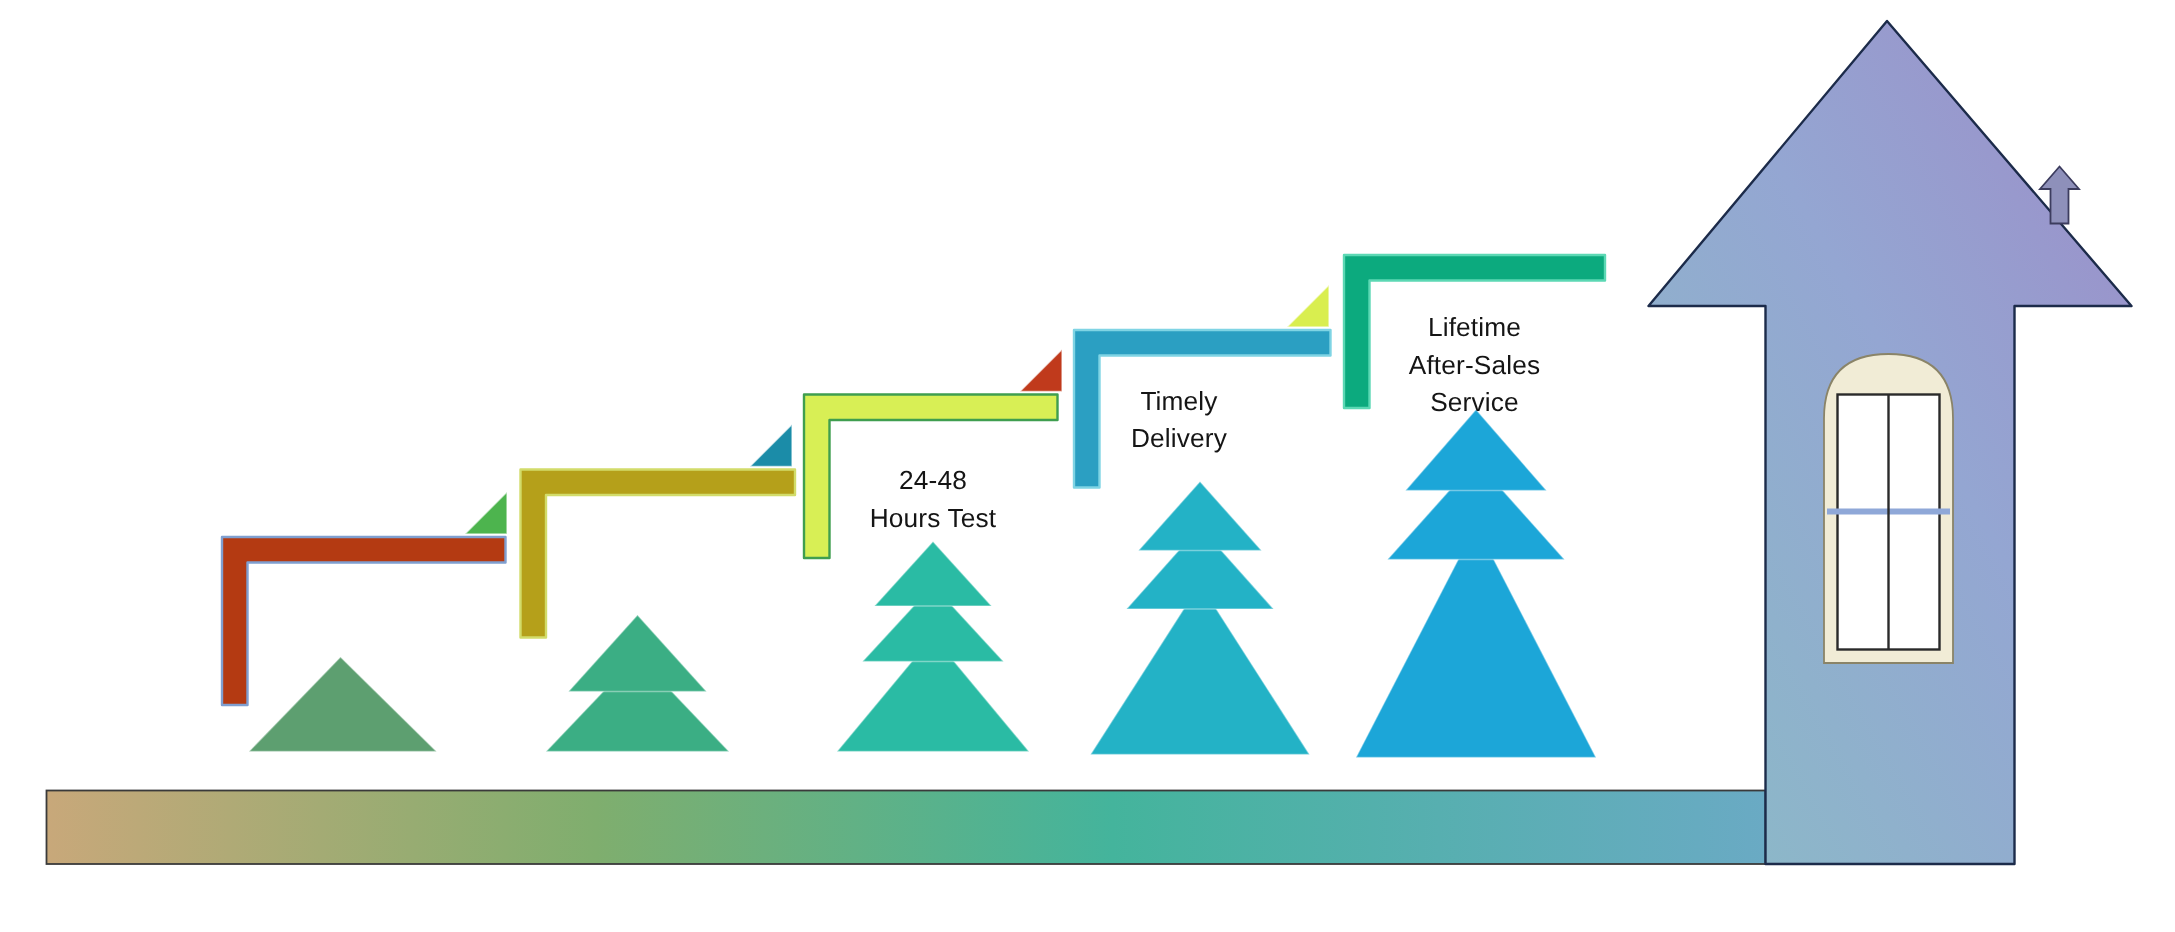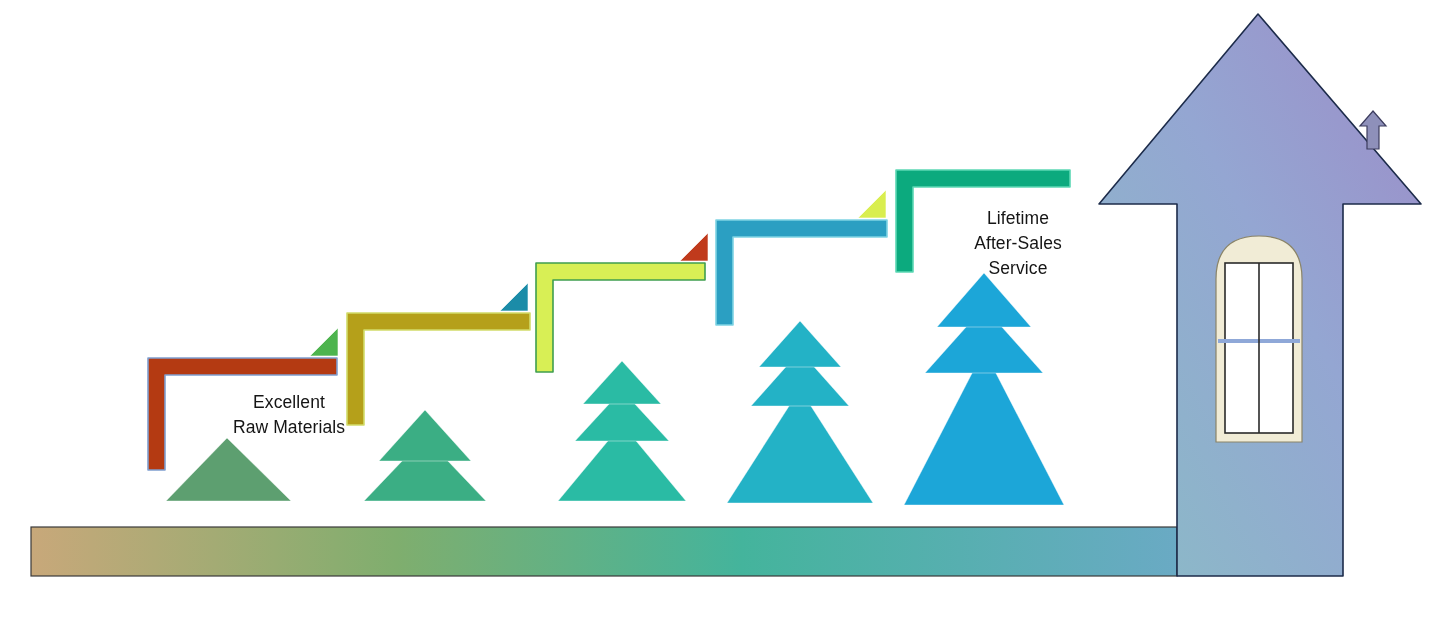--- a/index.html
+++ b/index.html
@@ -19,7 +19,6 @@
     line-height:25px;
     color:#151515;
     letter-spacing:0.1px;
-    margin-left:35px;
   }
 </style>
 </head>

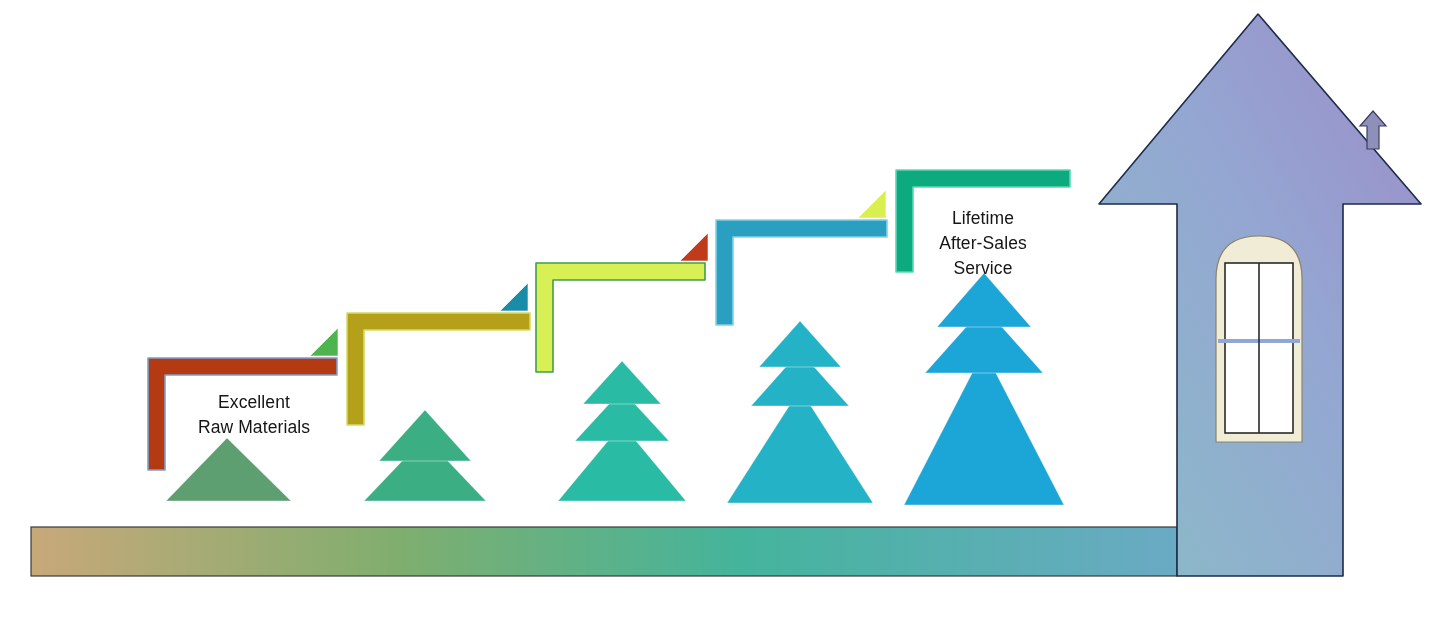--- a/index.html
+++ b/index.html
@@ -100,6 +100,8 @@
 
 
 
+  <div class="step-label" style="left:705px;top:255px;width:162px">Timely
+Delivery</div>
 
   <div class="step-label" style="left:912px;top:206px;width:142px">Lifetime
 After-Sales

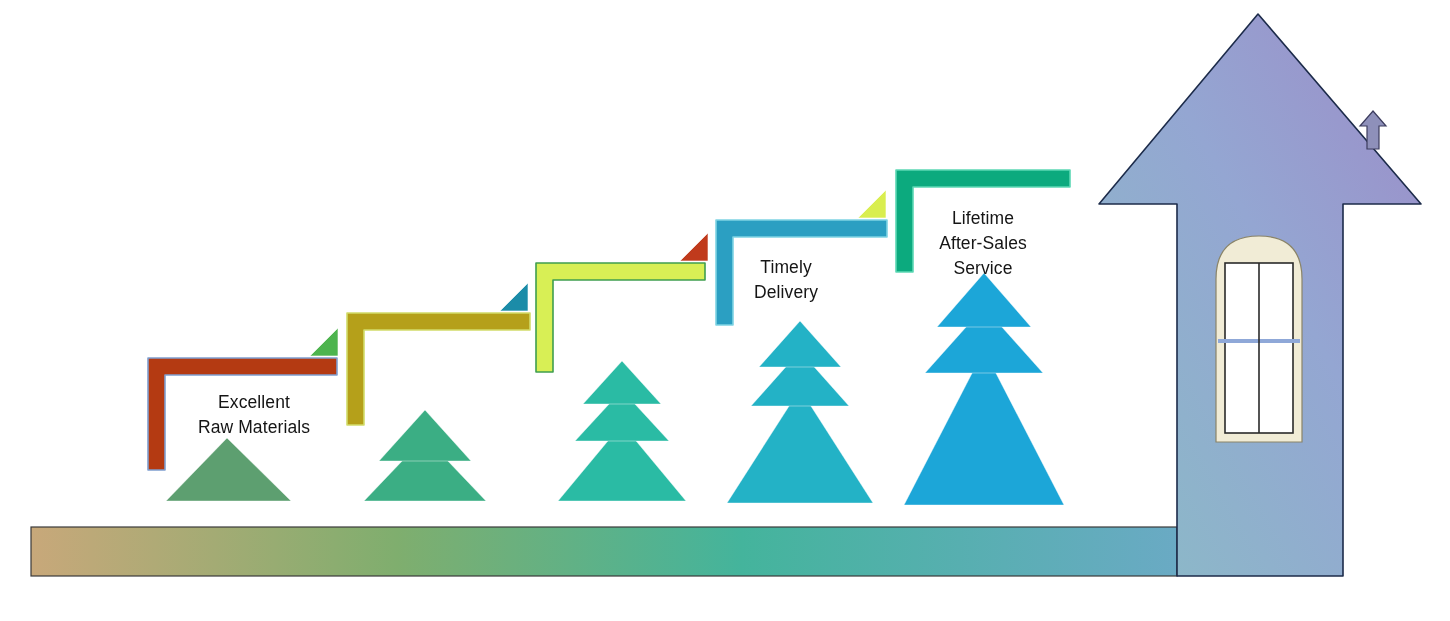--- a/index.html
+++ b/index.html
@@ -99,6 +99,8 @@
 Raw Materials</div>
 
 
+  <div class="step-label" style="left:538px;top:308px;width:168px">24-48
+Hours Test</div>
 
   <div class="step-label" style="left:705px;top:255px;width:162px">Timely
 Delivery</div>

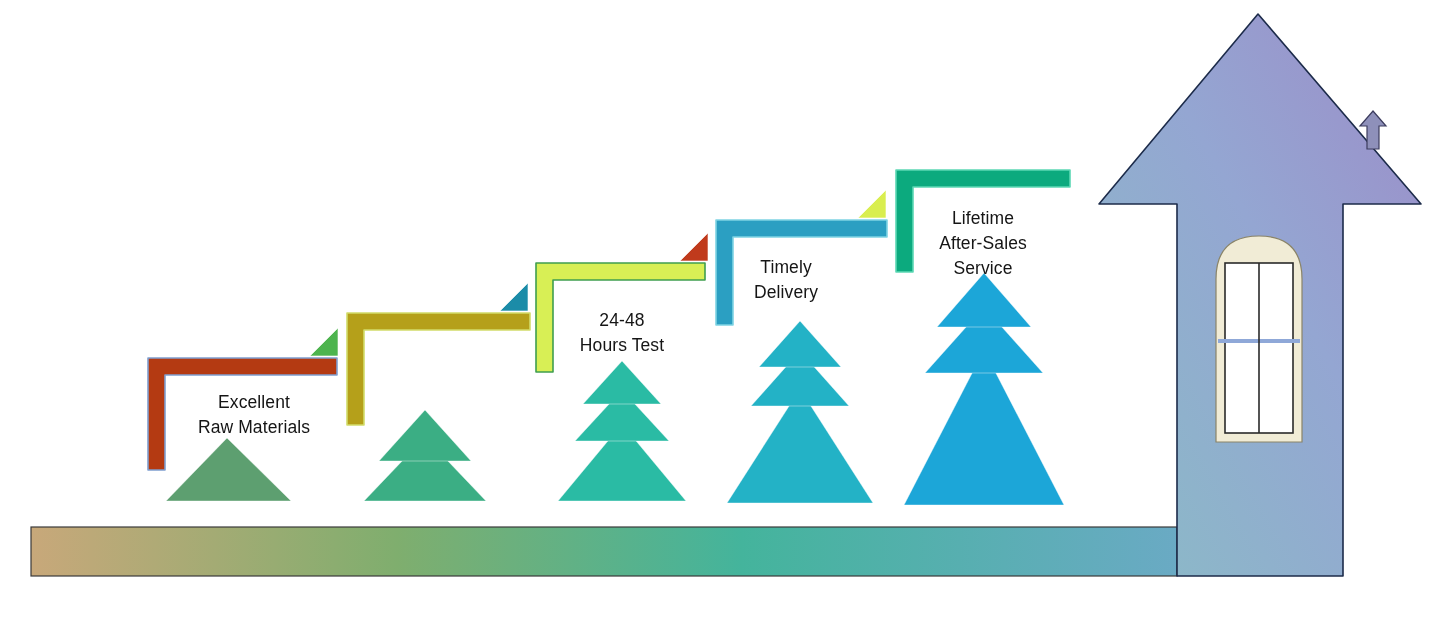--- a/index.html
+++ b/index.html
@@ -95,8 +95,6 @@
     </g>
   </svg>
 
-  <div class="step-label" style="left:168px;top:390px;width:172px">Excellent
-Raw Materials</div>
 
 
   <div class="step-label" style="left:538px;top:308px;width:168px">24-48

